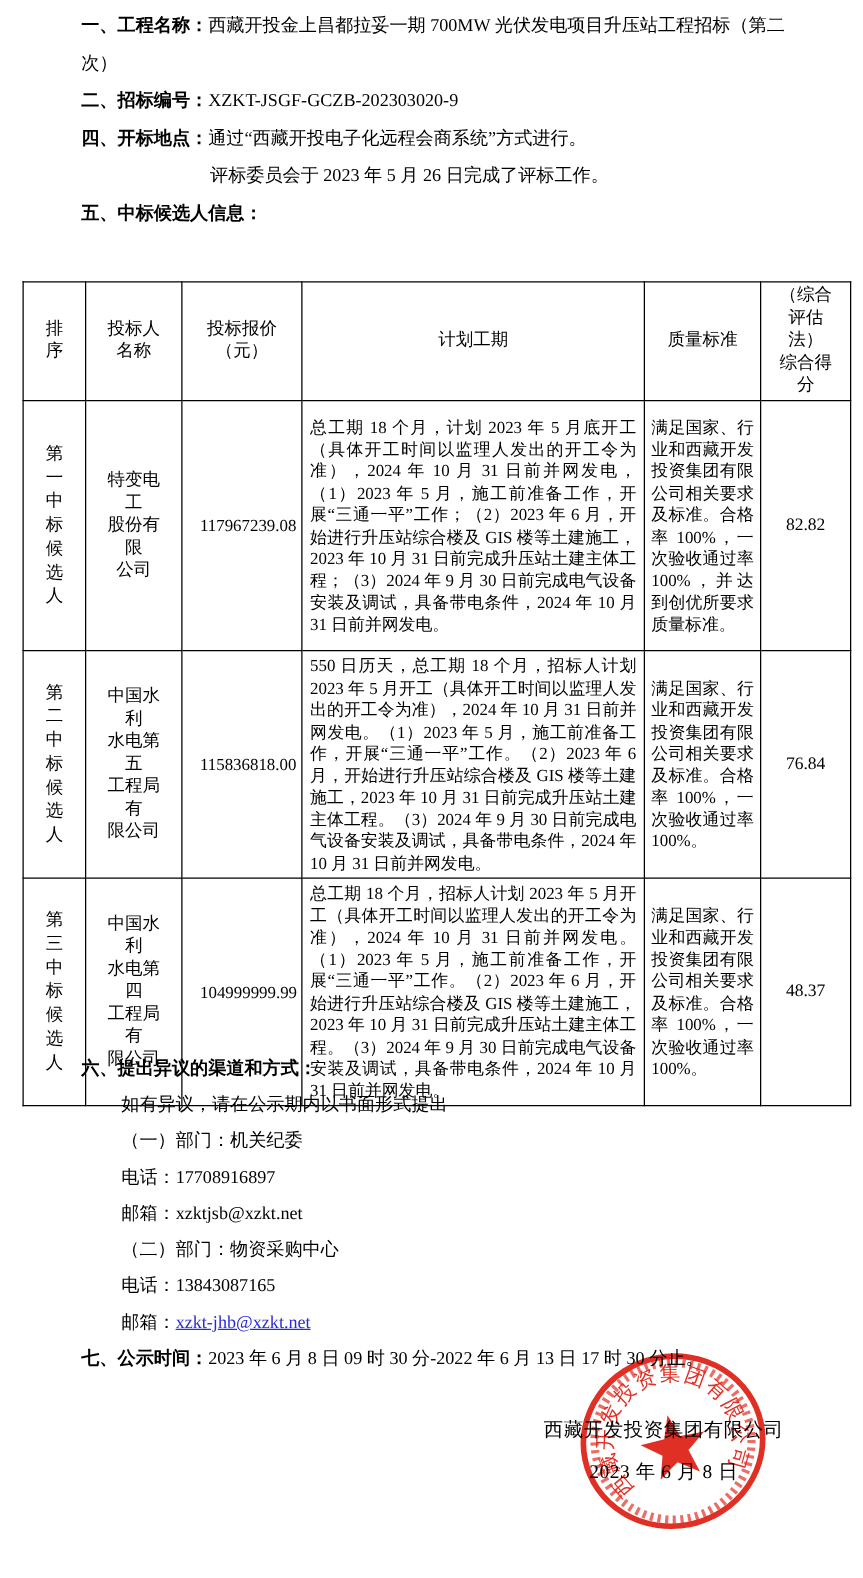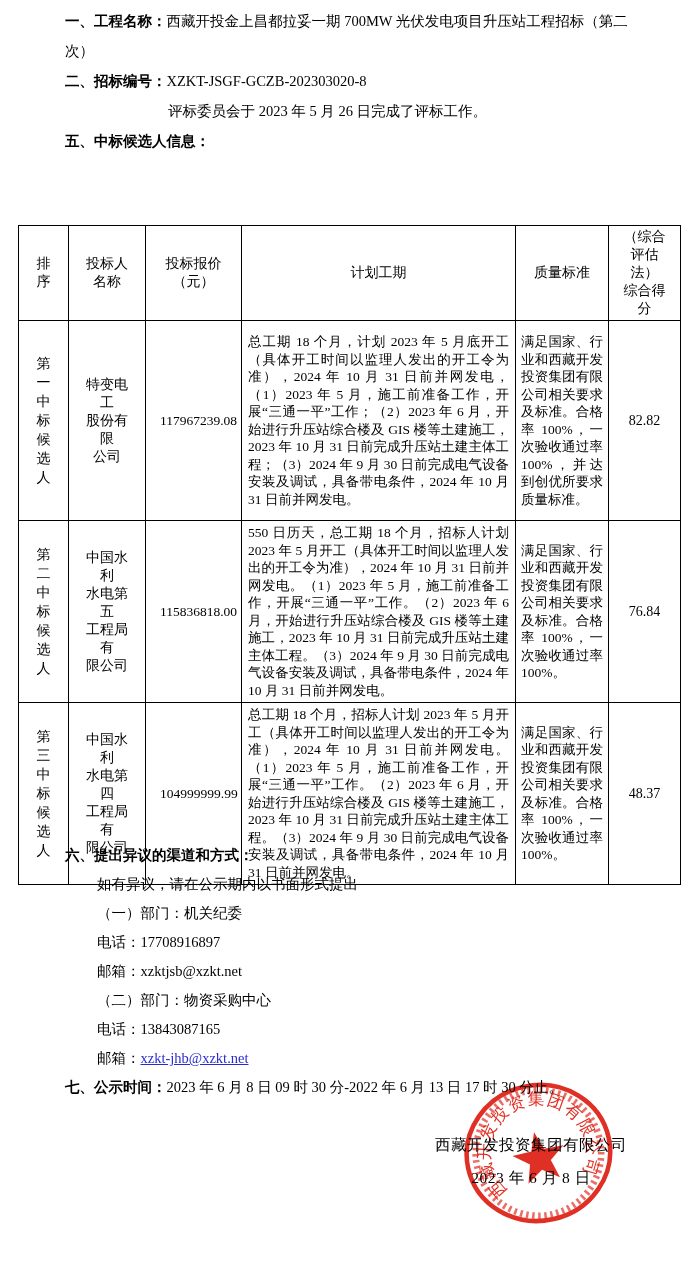--- a/index.html
+++ b/index.html
@@ -47,7 +47,7 @@
 
   <div class="intro">
     <p><span class="lbl">一、工程名称：</span><span>西藏开投金上昌都拉妥一期 700MW 光伏发电项目升压站工程招标（第二次）</span></p>
-    <p><span class="lbl">二、招标编号：</span><span>XZKT-JSGF-GCZB-202303020-8</span></p>
+    <p><span class="lbl">二、招标编号：</span><span>XZKT-JSGF-GCZB-202303020-9</span></p>
     <p class="cont">评标委员会于 2023 年 5 月 26 日完成了评标工作。</p>
     <p><span class="lbl">五、中标候选人信息：</span></p>
   </div>

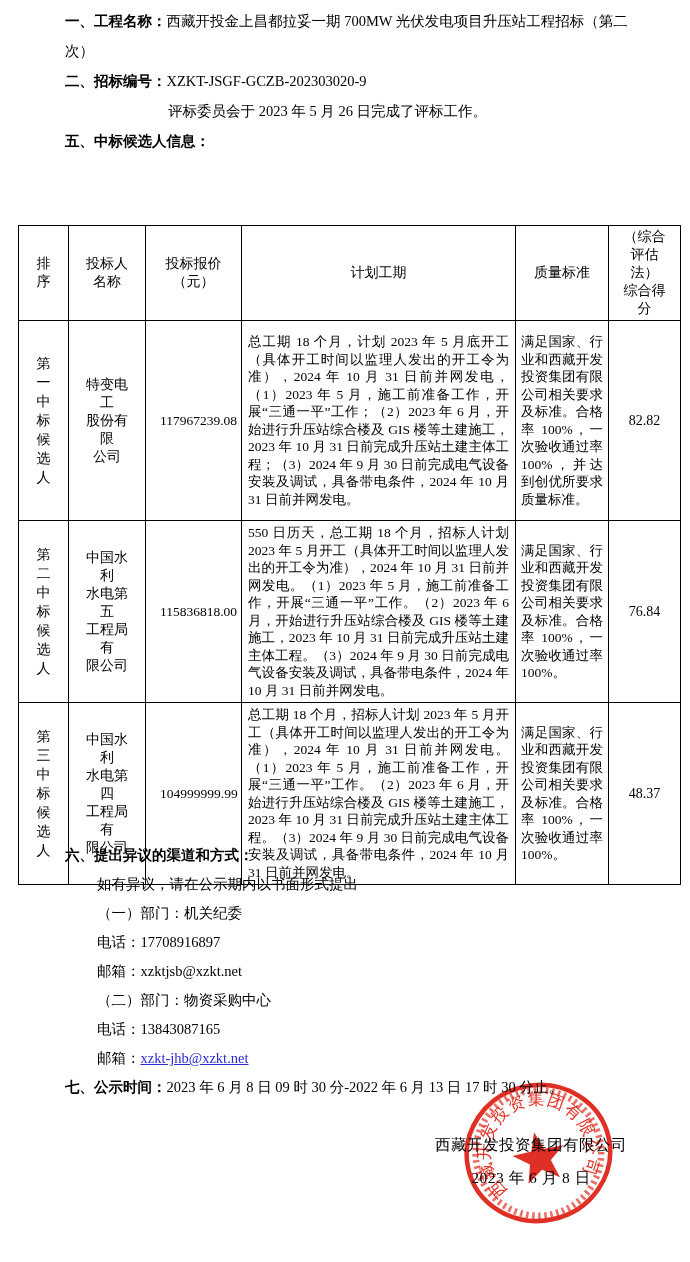--- a/index.html
+++ b/index.html
@@ -48,6 +48,7 @@
   <div class="intro">
     <p><span class="lbl">一、工程名称：</span><span>西藏开投金上昌都拉妥一期 700MW 光伏发电项目升压站工程招标（第二次）</span></p>
     <p><span class="lbl">二、招标编号：</span><span>XZKT-JSGF-GCZB-202303020-9</span></p>
+    <p><span class="lbl">四、开标地点：</span><span>通过“西藏开投电子化远程会商系统”方式进行。</span></p>
     <p class="cont">评标委员会于 2023 年 5 月 26 日完成了评标工作。</p>
     <p><span class="lbl">五、中标候选人信息：</span></p>
   </div>

